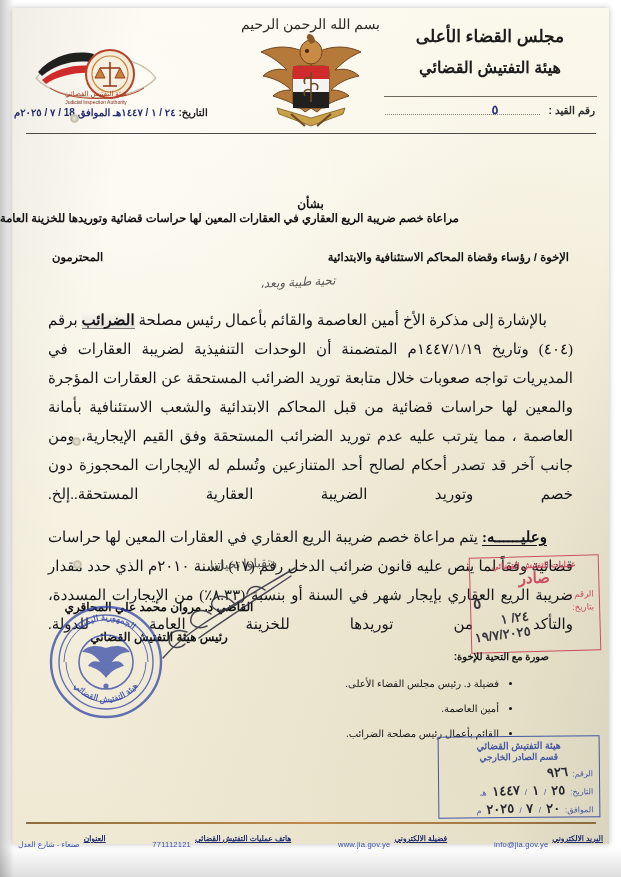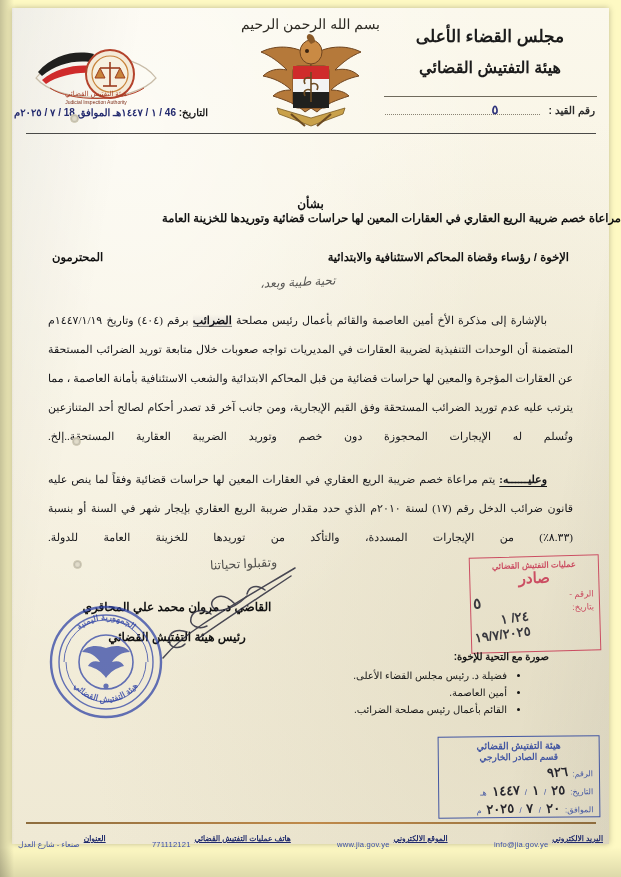--- a/index.html
+++ b/index.html
@@ -14,7 +14,7 @@
     width: 621px;
     height: 877px;
     margin: 0 auto;
-    background: #fef9c3;
+    background: #ffffff;
     overflow: hidden;
   }
   

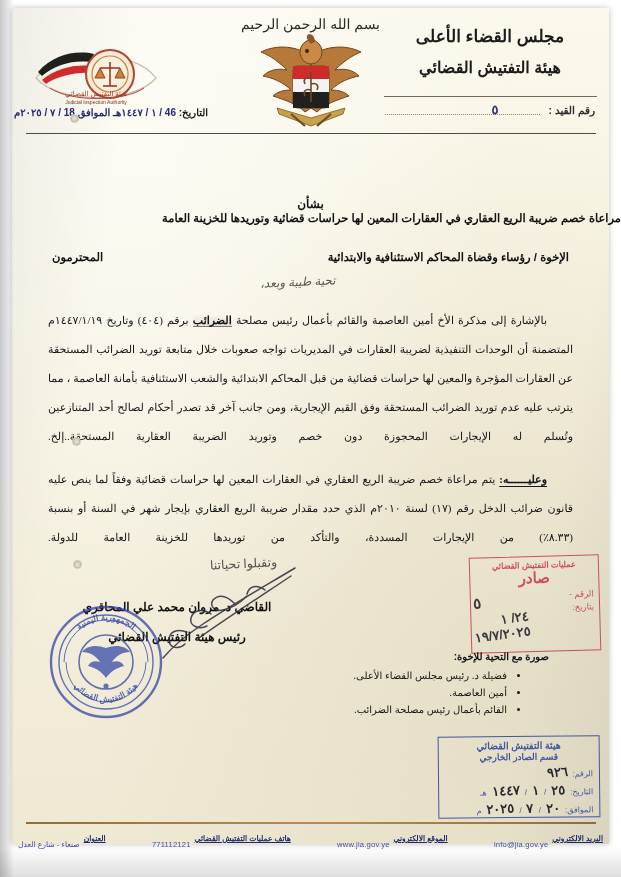--- a/index.html
+++ b/index.html
@@ -358,7 +358,7 @@
 
   <div class="date-line">
     <span class="lbl">التاريخ:</span>
-    <span>46</span> /
+    <span>٢٤</span> /
     <span>١</span> /
     <span>١٤٤٧هـ</span>
     <span>الموافق</span>

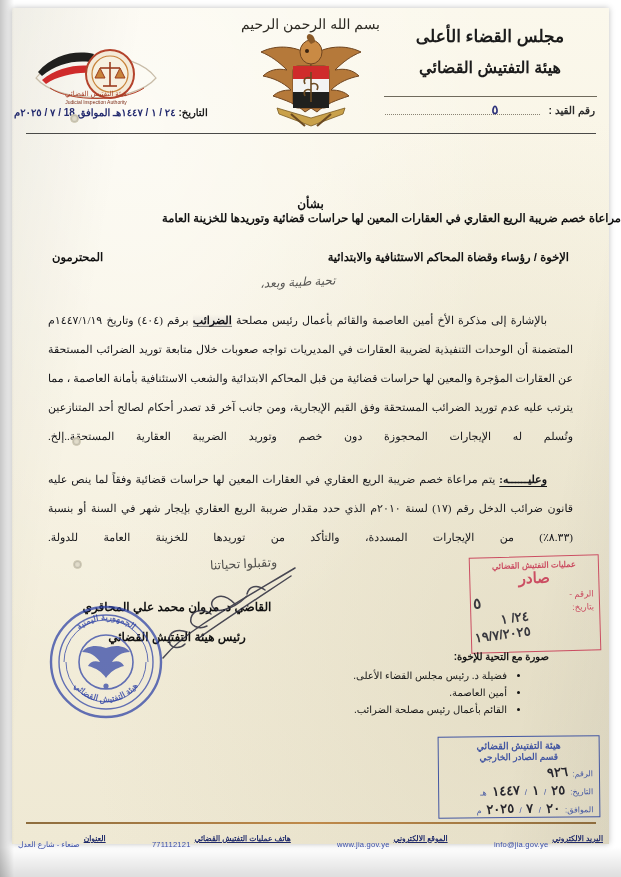--- a/index.html
+++ b/index.html
@@ -131,7 +131,7 @@
   }
   .doc-subject{
     position:absolute; left:0; right:0; top:211px;
-    text-align:right;
+    text-align:left;
     font-family:"Liberation Sans", sans-serif;
     font-weight:bold; font-size:11.5px; color:#121212;
     white-space:nowrap;

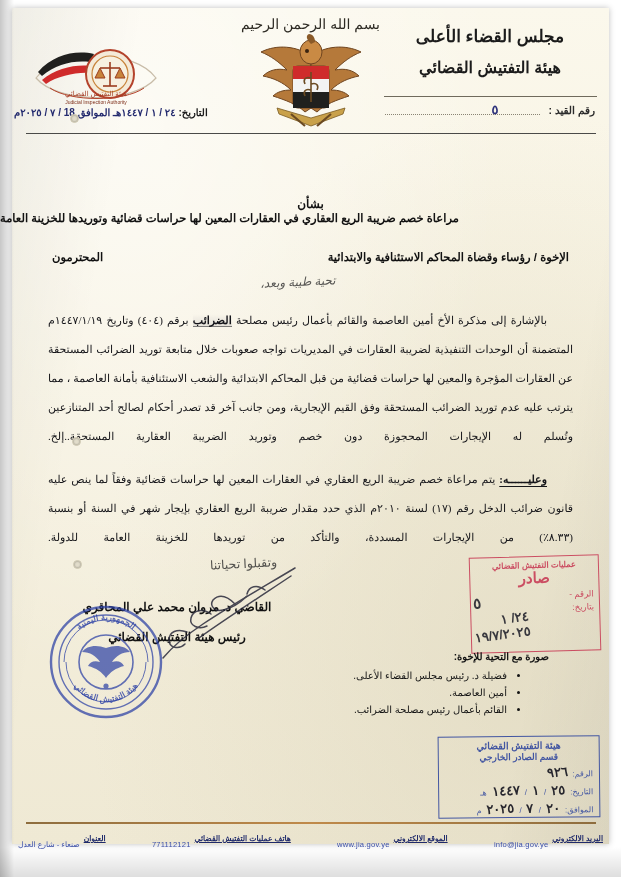--- a/index.html
+++ b/index.html
@@ -159,7 +159,7 @@
   .body-text{
     position:absolute; right:48px; left:48px; top:306px;
     font-family:"Liberation Serif","DejaVu Serif",serif;
-    font-size:11px; line-height:29px;
+    font-size:15px; line-height:29px;
     color:#16161a; text-align:justify;
     text-align-last:justify;
   }

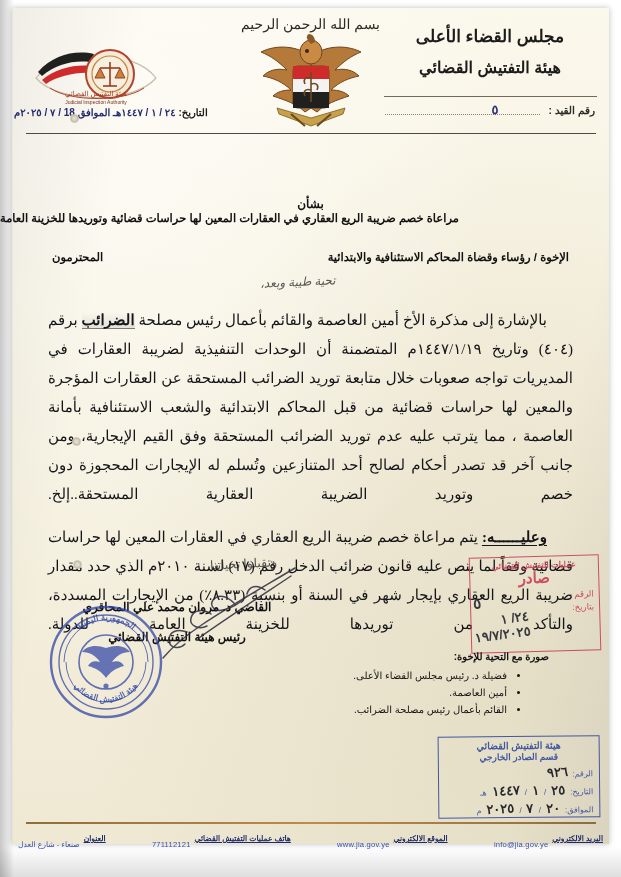--- a/index.html
+++ b/index.html
@@ -178,7 +178,7 @@
 
   
   .sig-block{
-    position:absolute; right:auto; left:72px; top:592px;
+    position:absolute; right:auto; left:54px; top:592px;
     width:210px; text-align:center;
     font-family:"Liberation Sans", sans-serif;
     font-weight:bold; font-size:12px; color:#111;

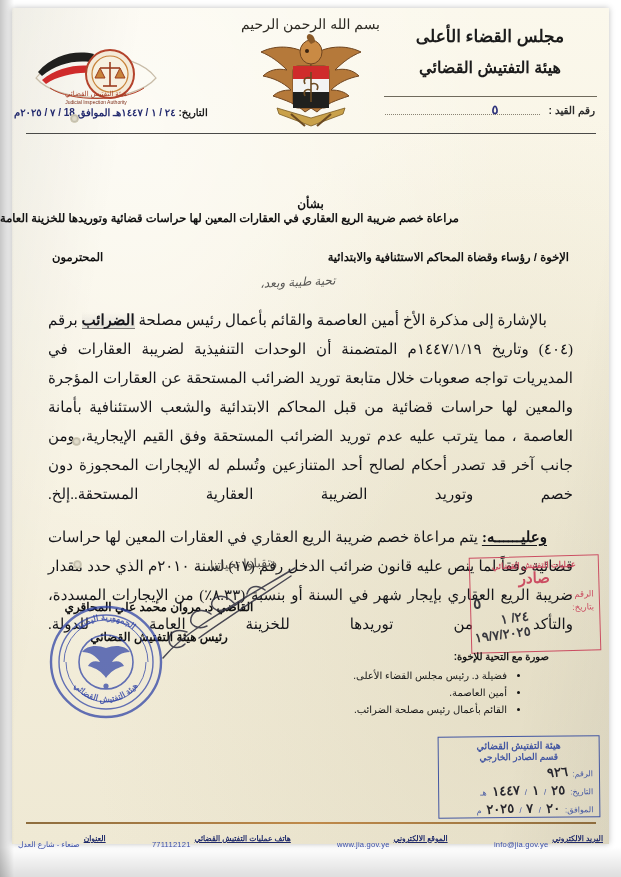--- a/index.html
+++ b/index.html
@@ -267,7 +267,7 @@
     font-family:"Liberation Sans", sans-serif;
     font-size:10px; color:#141414; line-height:17px;
   }
-  .cc-list li{ margin:0; }
+  .cc-list li{ margin:8px; }
 
   
   .hole{

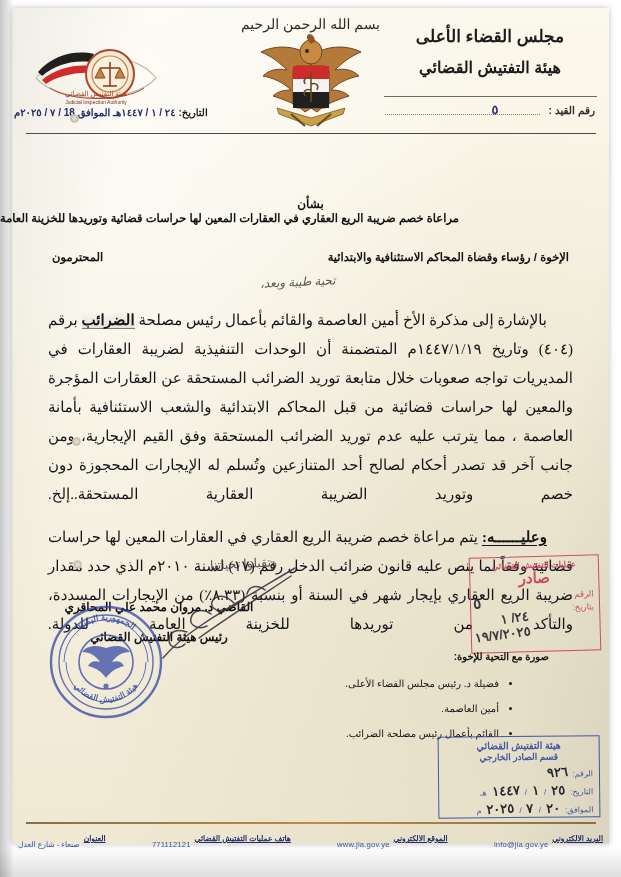--- a/index.html
+++ b/index.html
@@ -484,7 +484,7 @@
       <span class="v">771112121</span>
     </div>
     <div class="f-item">
-      <span class="k">الموقع الالكتروني</span>
+      <span class="k">فضيلة الالكتروني</span>
       <span class="v">www.jia.gov.ye</span>
     </div>
     <div class="f-item">

